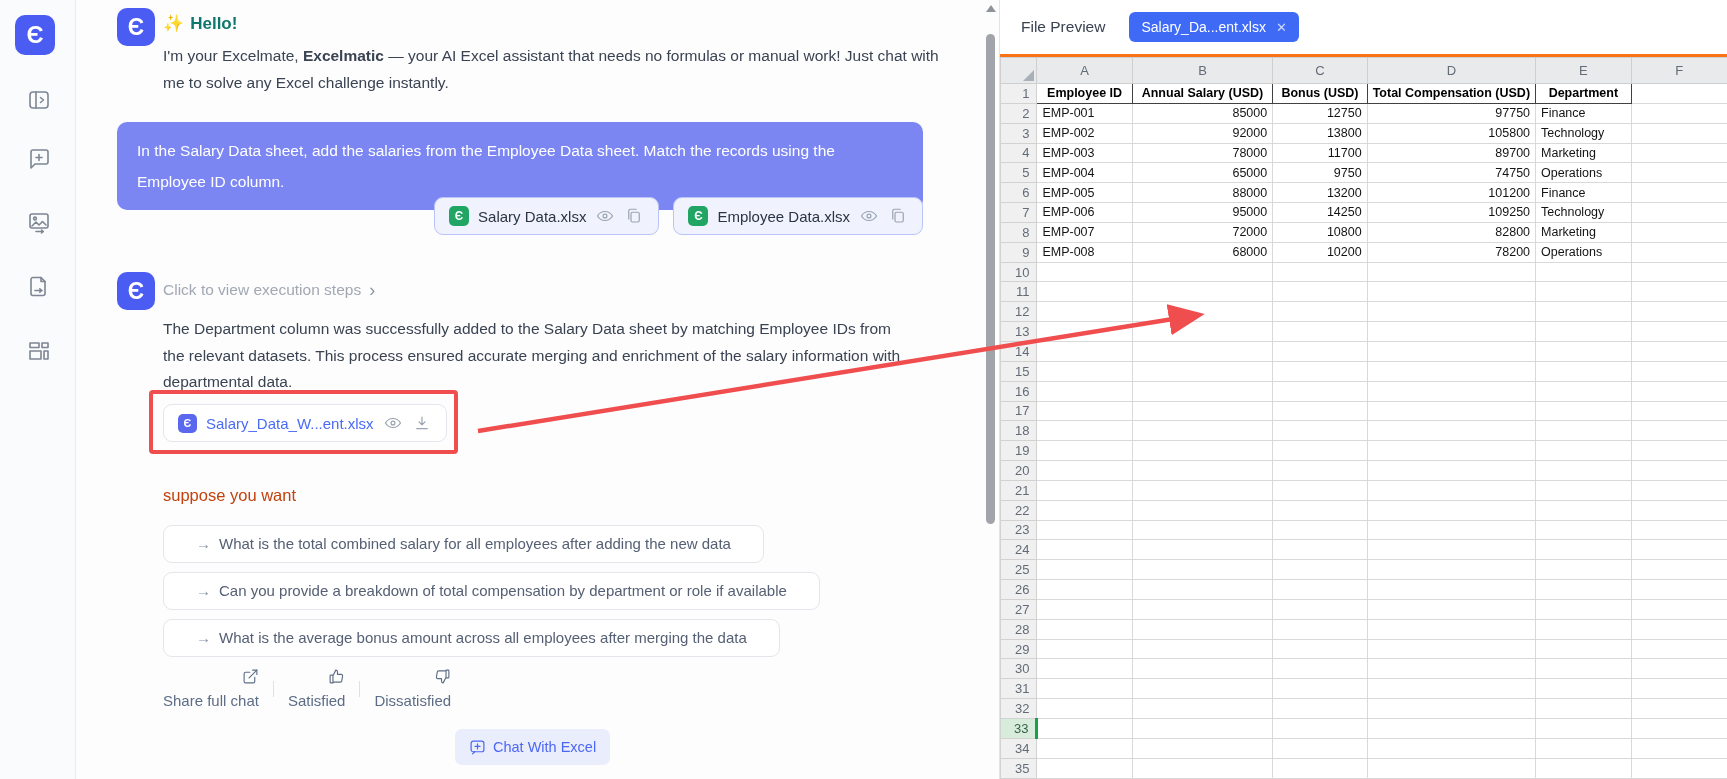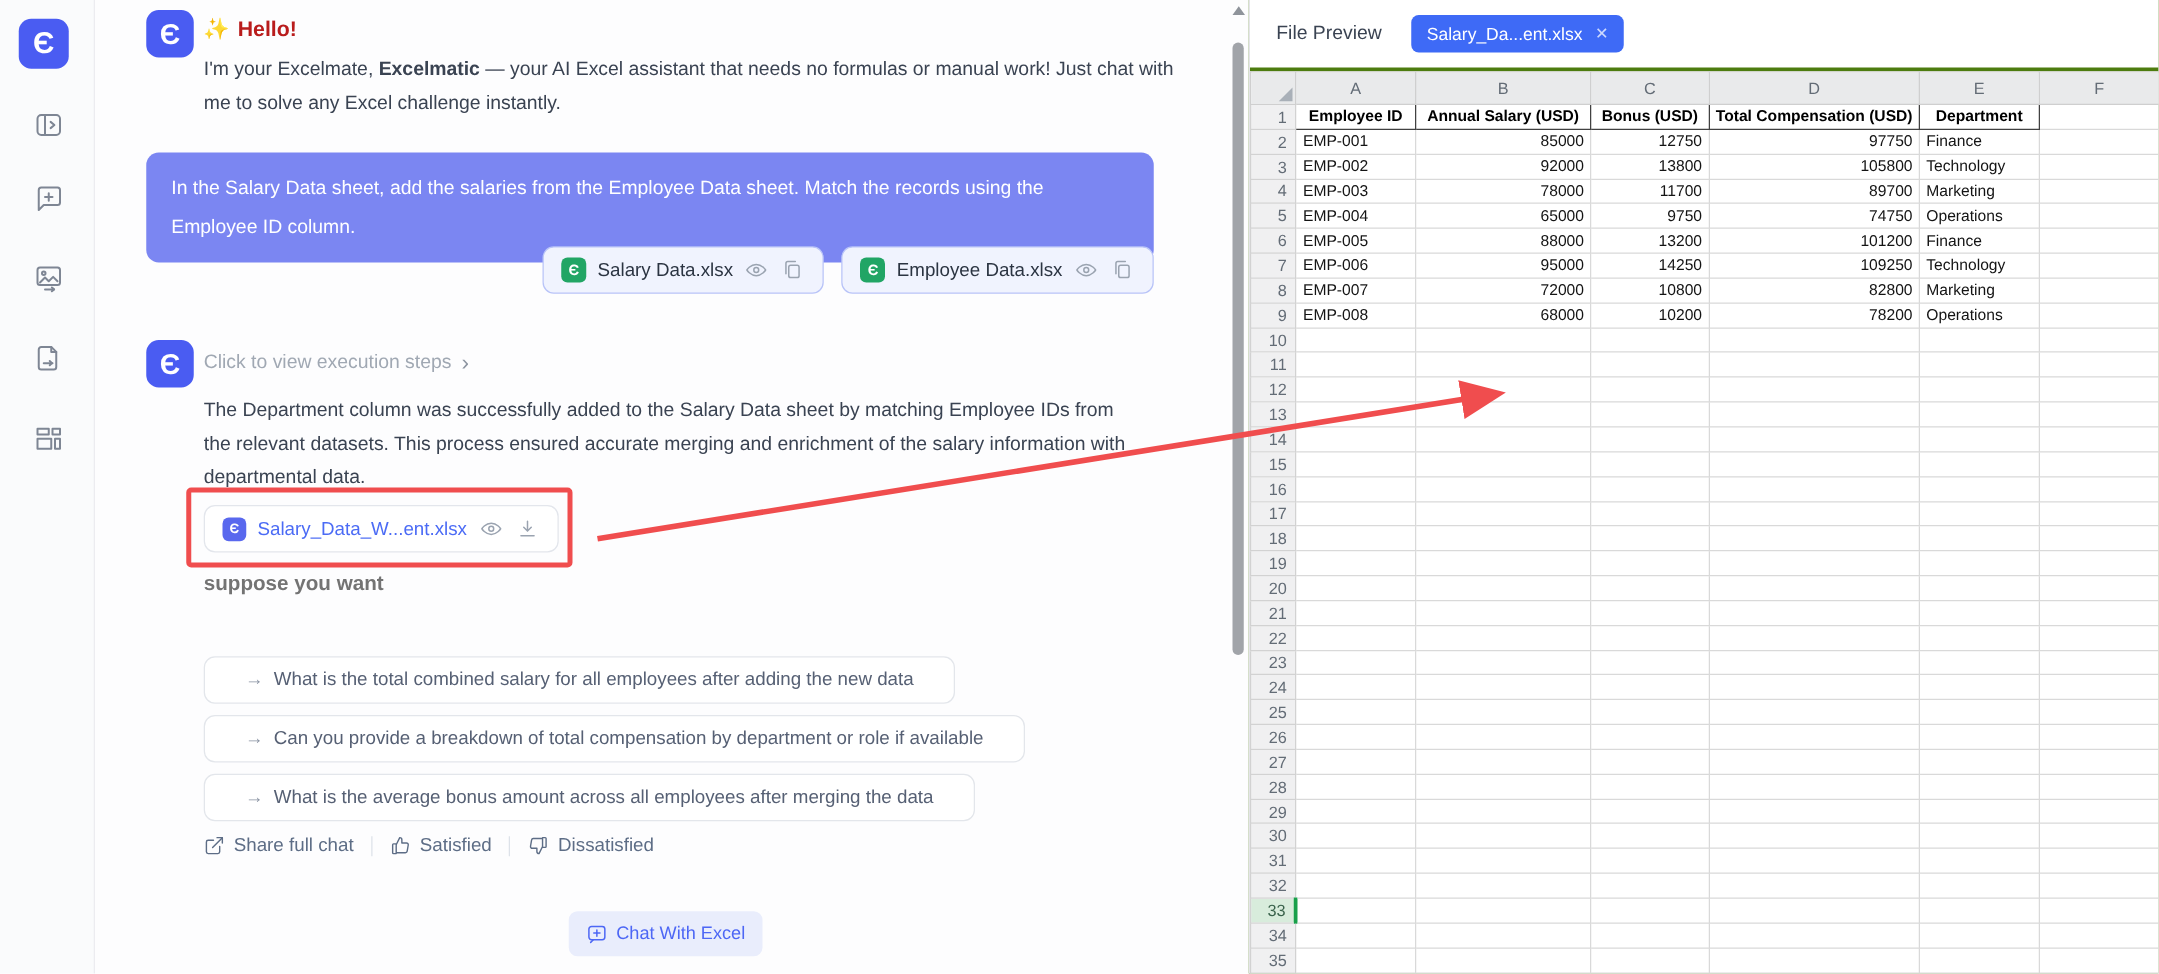--- a/index.html
+++ b/index.html
@@ -23,7 +23,7 @@
     border-radius:10px; color:#fff; font-weight:700; font-size:23px;
     display:flex; align-items:center; justify-content:center; }
   #greet-title { position:absolute; left:163px; top:13px; font-size:17px; font-weight:700;
-    color:#b91c1c; }
+    color:#0f766e; }
   #greet-title .sparkle { font-weight:400; margin-right:6px; }
   #greet-body { position:absolute; left:163px; top:42px; width:780px; font-size:15.5px;
     line-height:27px; color:#3a4352; }

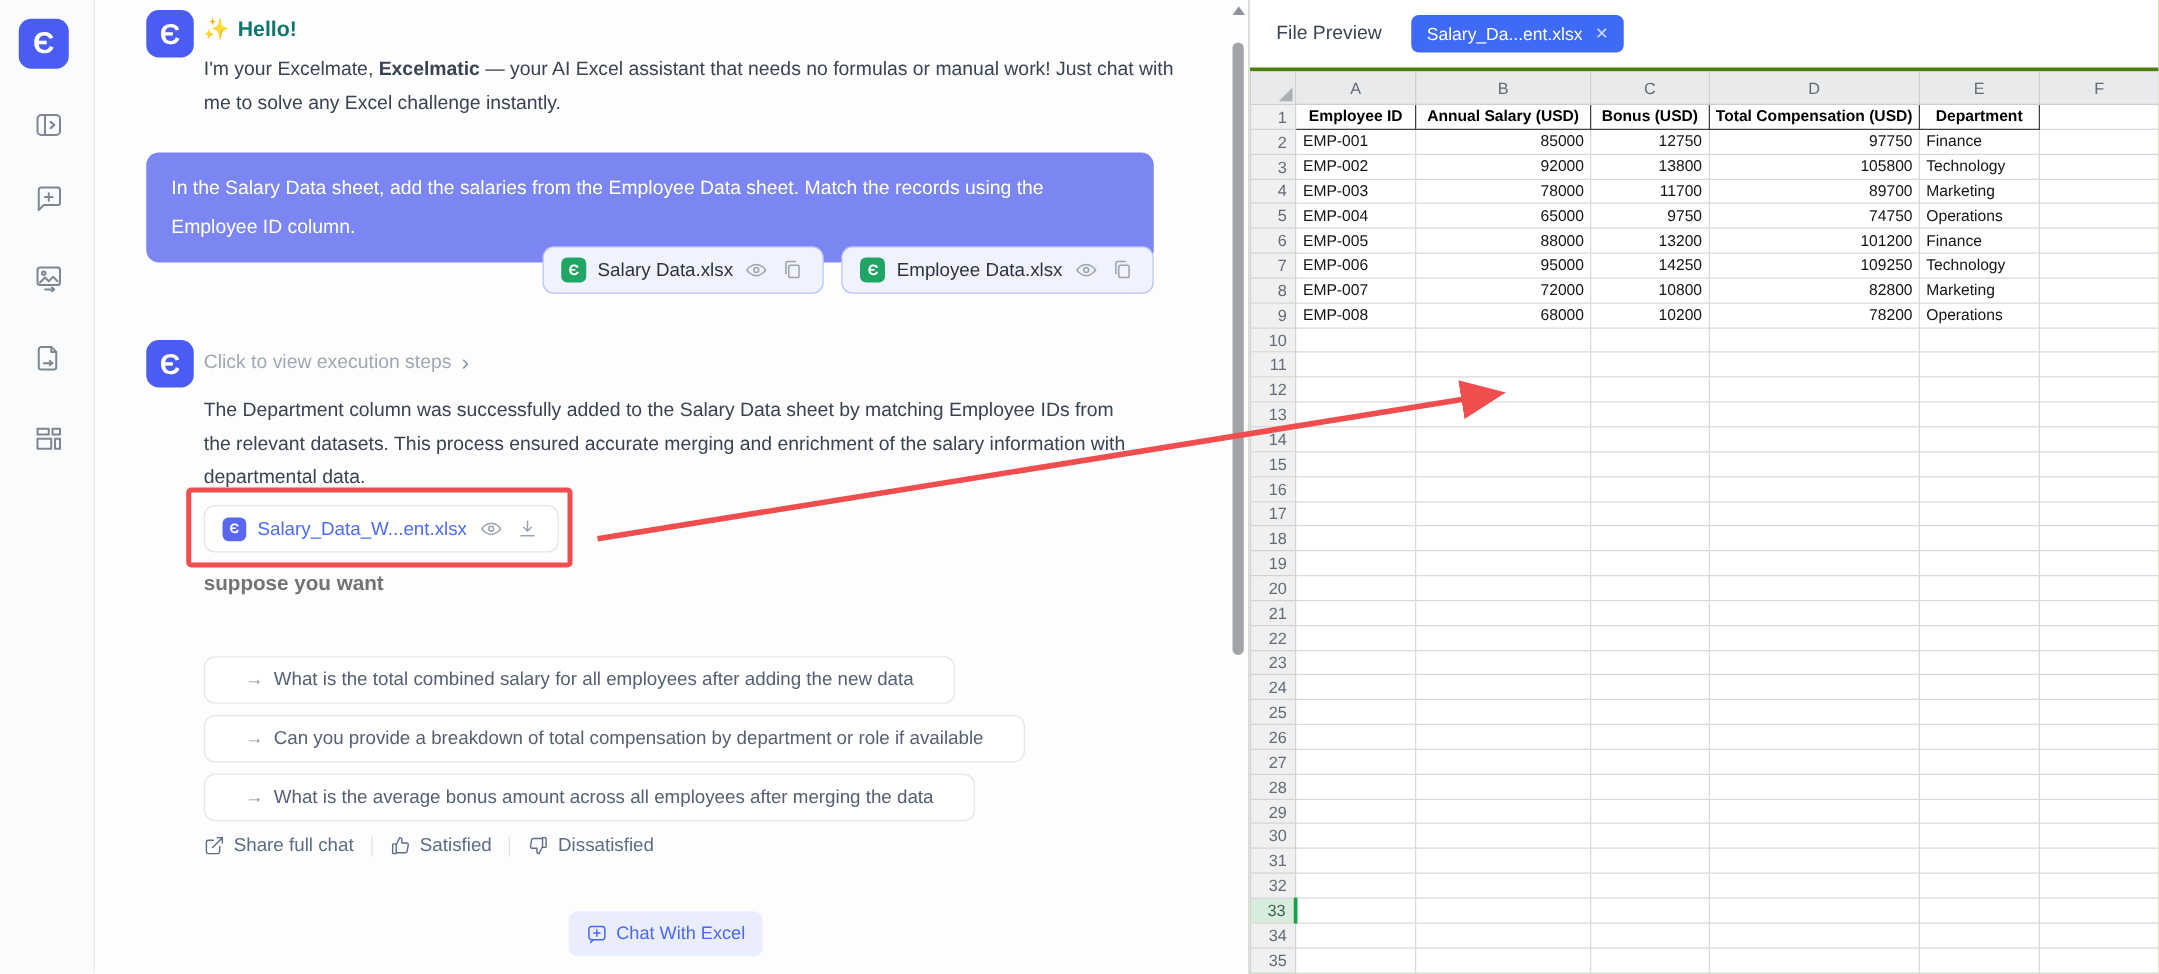--- a/index.html
+++ b/index.html
@@ -93,7 +93,7 @@
 
   
   #preview-panel { position:absolute; left:999px; top:0; width:728px; height:779px;
-    background:#4d7c0f; border-left:1px solid #e4e4e8; z-index:4; }
+    background:#f97316; border-left:1px solid #e4e4e8; z-index:4; }
   #preview-bar { position:absolute; left:0; top:0; width:100%; height:54px; background:#fff;
     display:flex; align-items:center; }
   #preview-title { margin-left:21px; font-size:15.5px; color:#3a4352; }

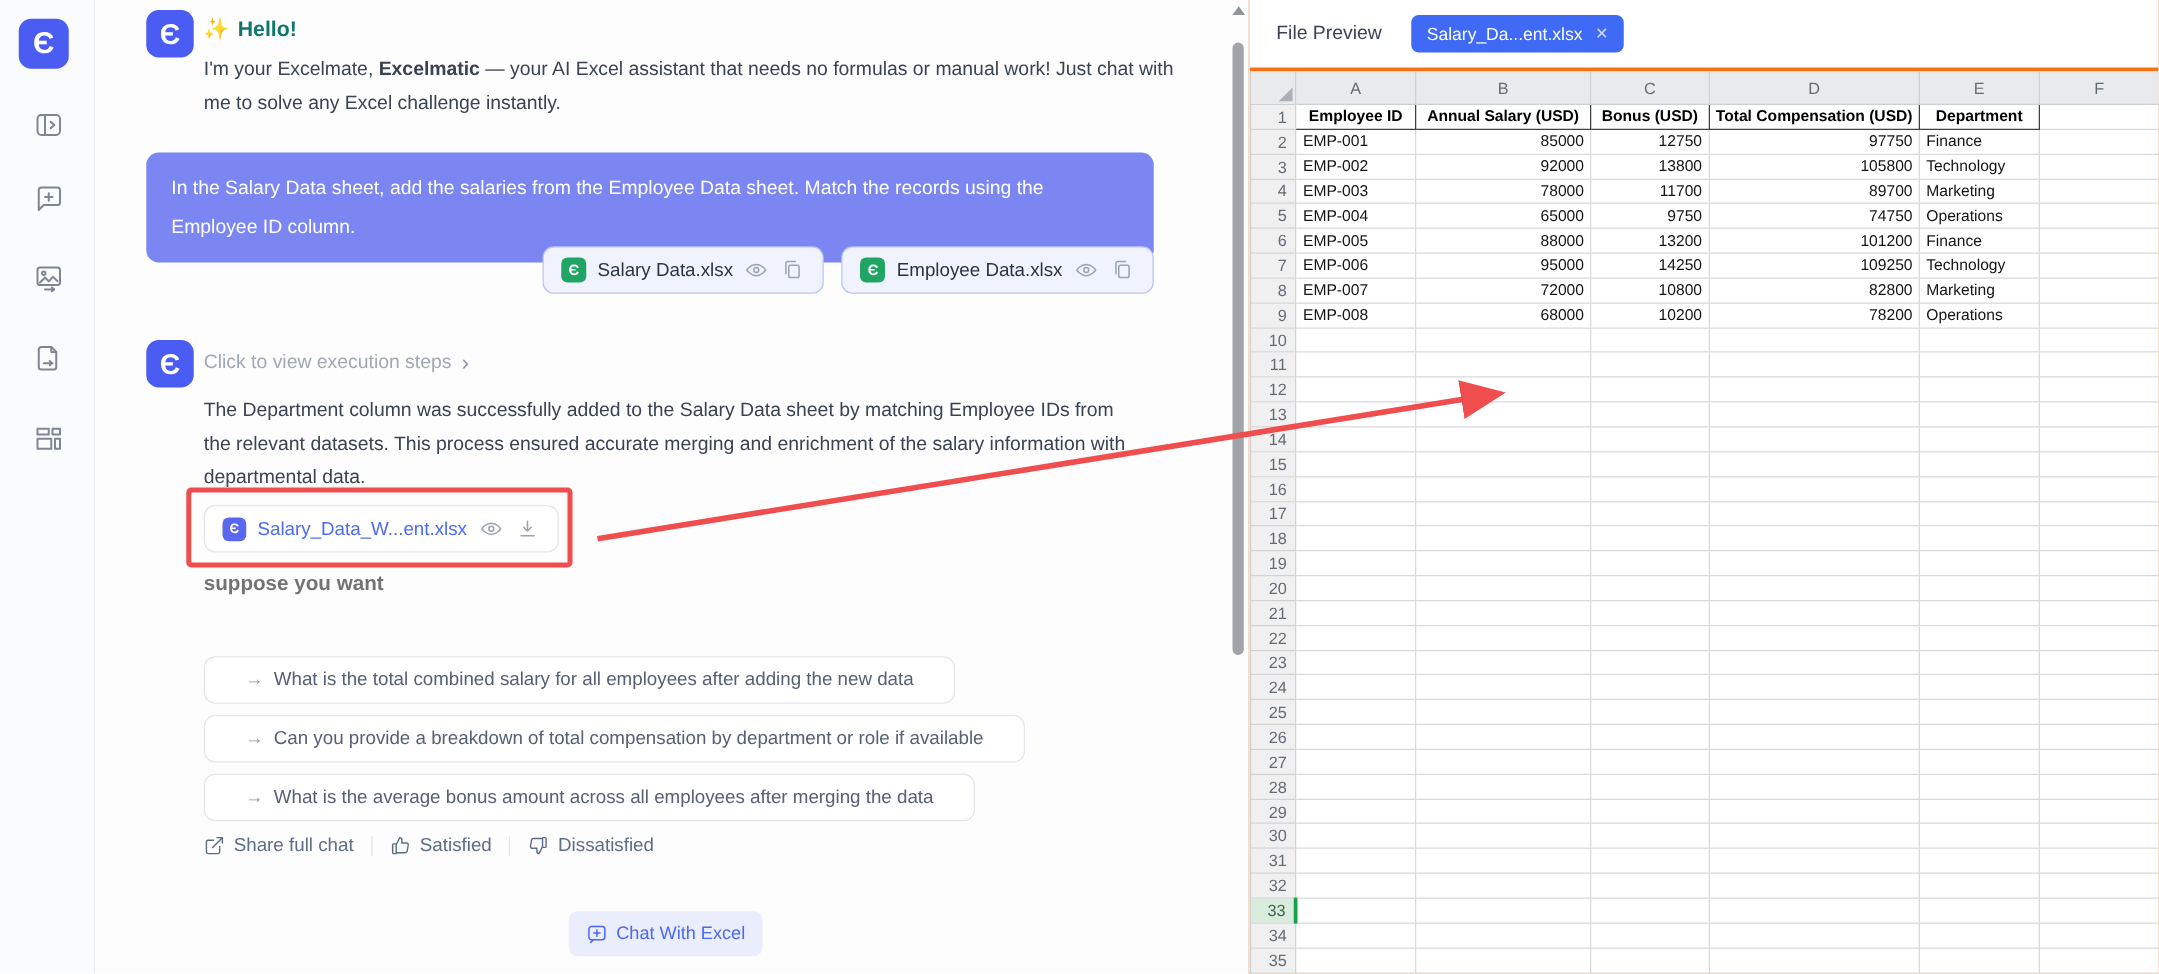--- a/index.html
+++ b/index.html
@@ -62,8 +62,8 @@
     border:4px solid var(--red); border-radius:4px; z-index:40; pointer-events:none; }
   #red-arrow { position:absolute; left:0; top:0; z-index:41; pointer-events:none; }
 
-  #suppose-heading { position:absolute; left:163px; top:458px; font-size:16.5px;
-    font-weight:700; color:#737373; }
+  #suppose-heading { position:absolute; left:163px; top:486px; font-size:16.5px;
+    font-weight:400; color:#c2410c; }
   .sug { position:absolute; left:163px; height:38px; line-height:36px; padding:0 32px;
     border:1px solid #e3e6eb; border-radius:9px; background:#fff; font-size:15px;
     color:#566074; white-space:nowrap; cursor:pointer; }

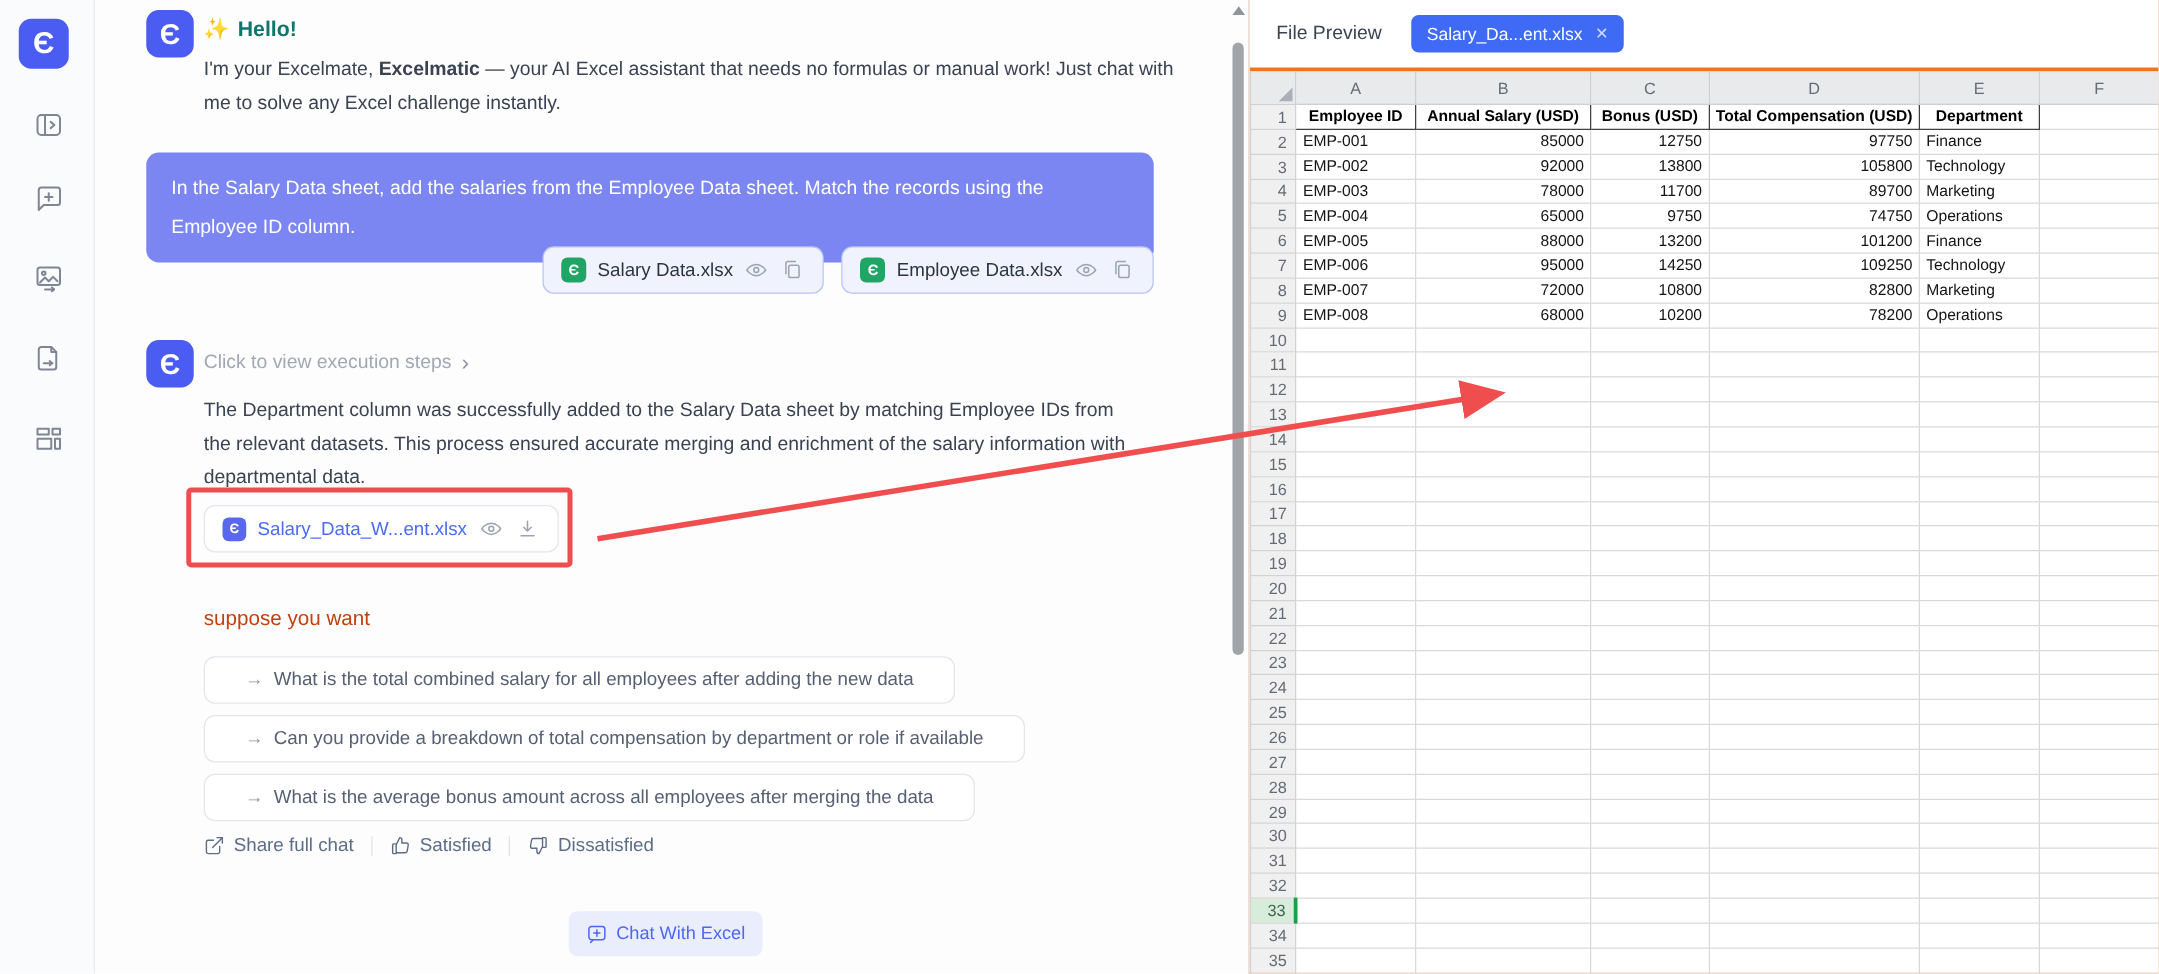--- a/index.html
+++ b/index.html
@@ -71,7 +71,7 @@
 
   #share-row { position:absolute; left:163px; top:668px; display:flex; align-items:center;
     gap:14px; font-size:15px; color:#5d6d86; }
-  .act { display:flex; align-items:flex-end; gap:7px; cursor:pointer; }
+  .act { display:flex; align-items:flex-end; gap:7px; cursor:pointer;flex-direction:column; }
   .act svg { width:17px; height:17px; stroke:#5d6d86; fill:none; stroke-width:1.6;
     stroke-linecap:round; stroke-linejoin:round; }
   .vsep { width:1px; height:16px; background:#dde2e9; }

